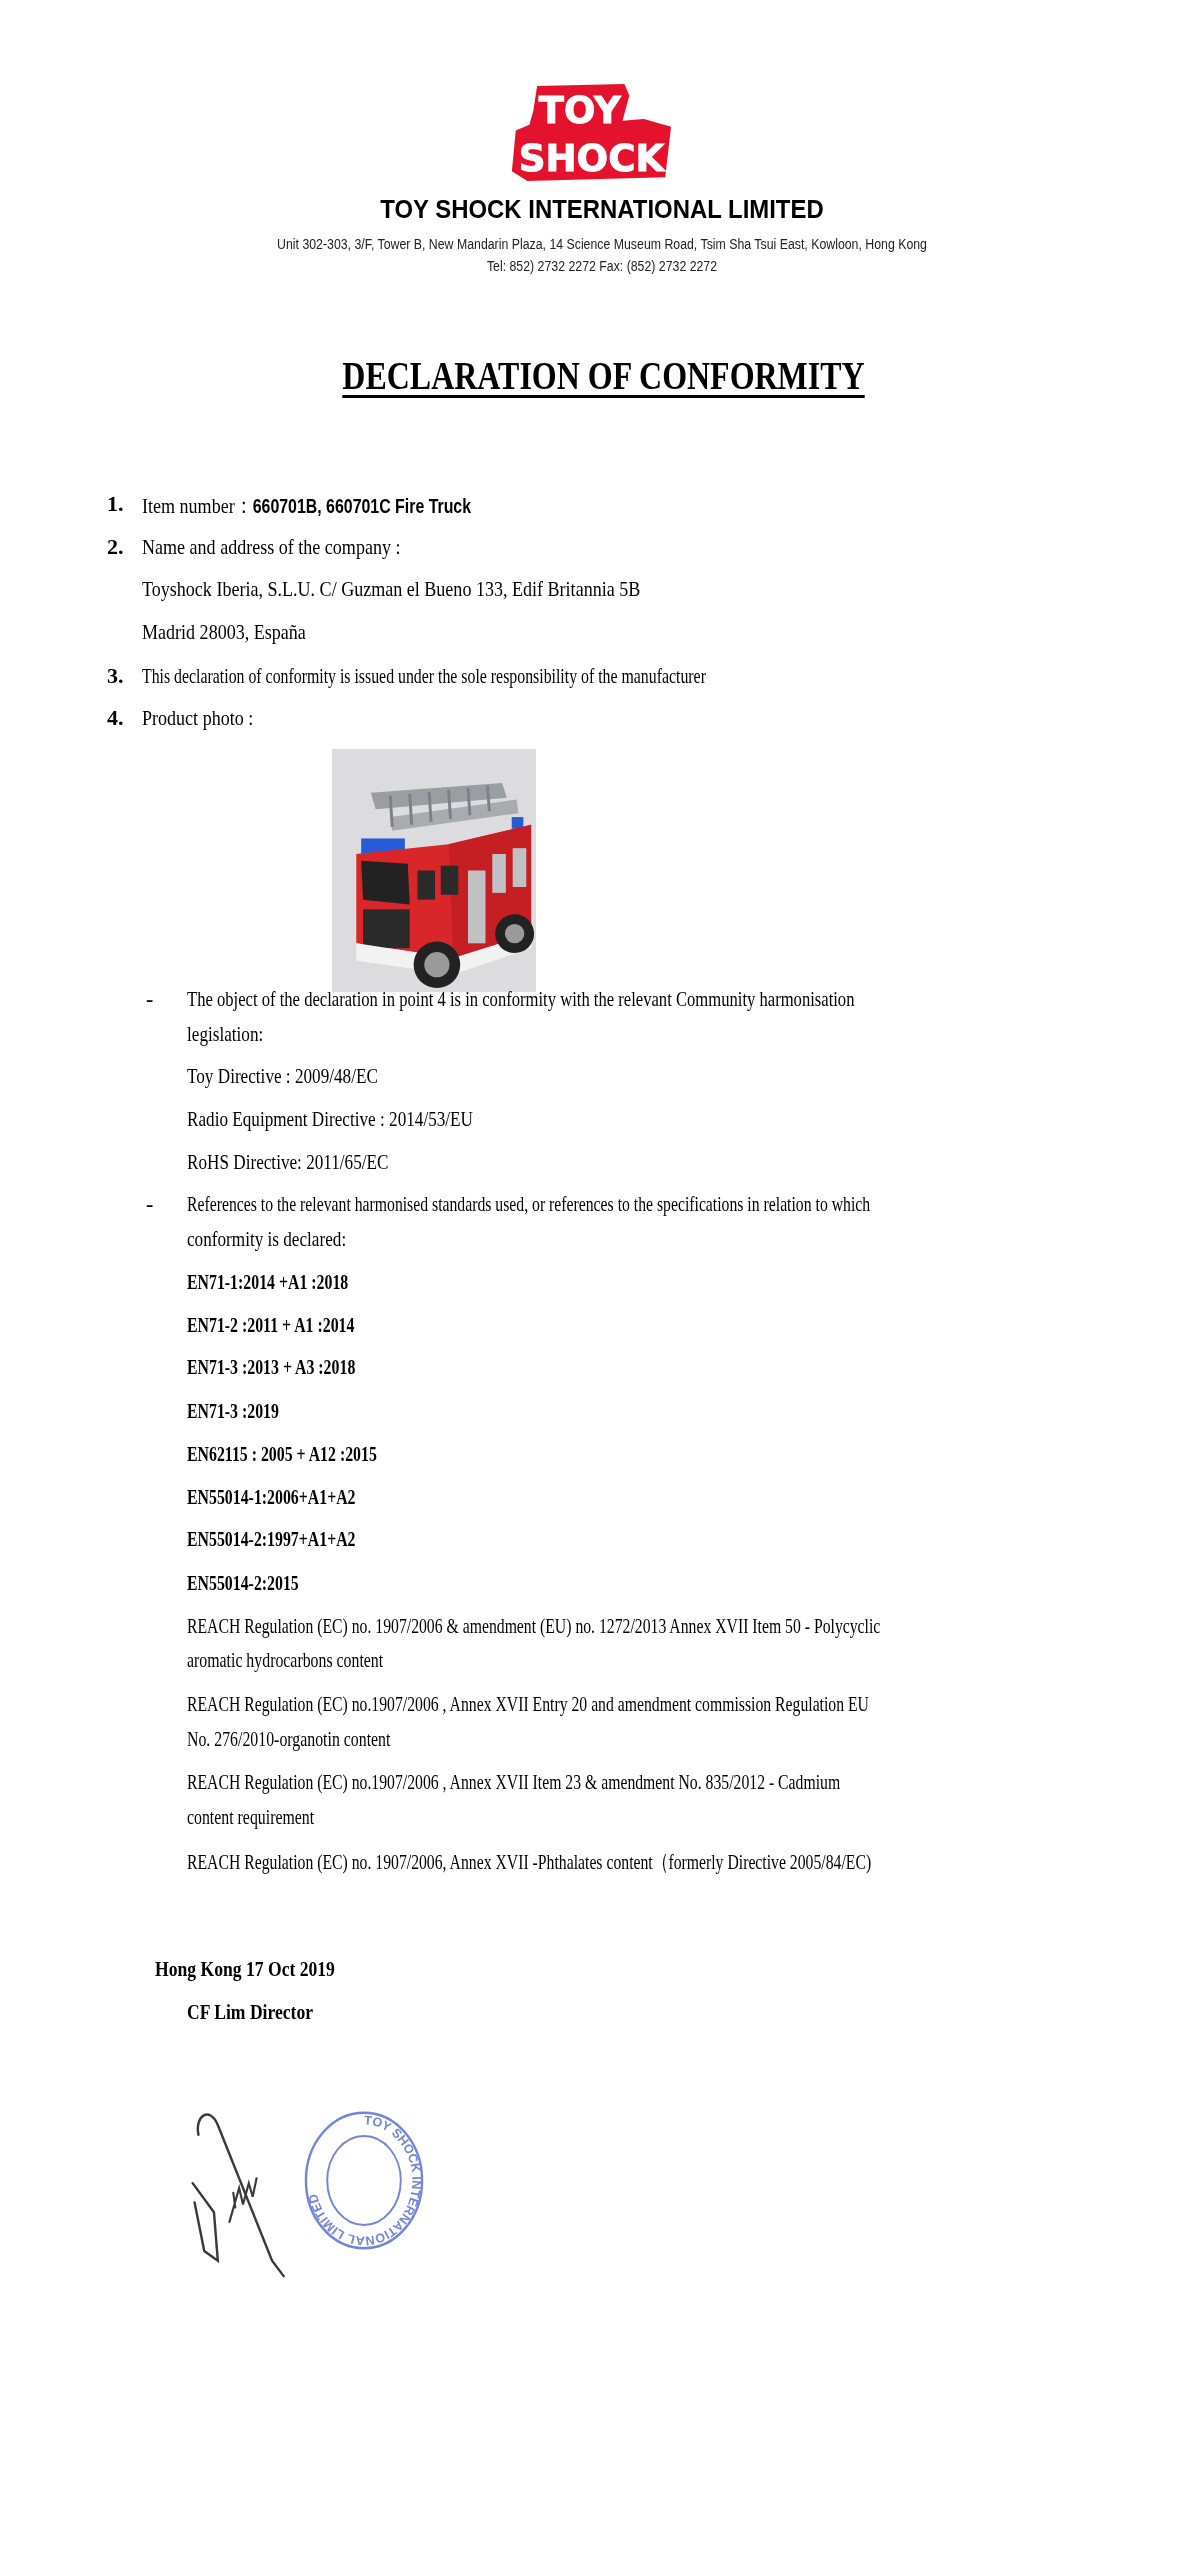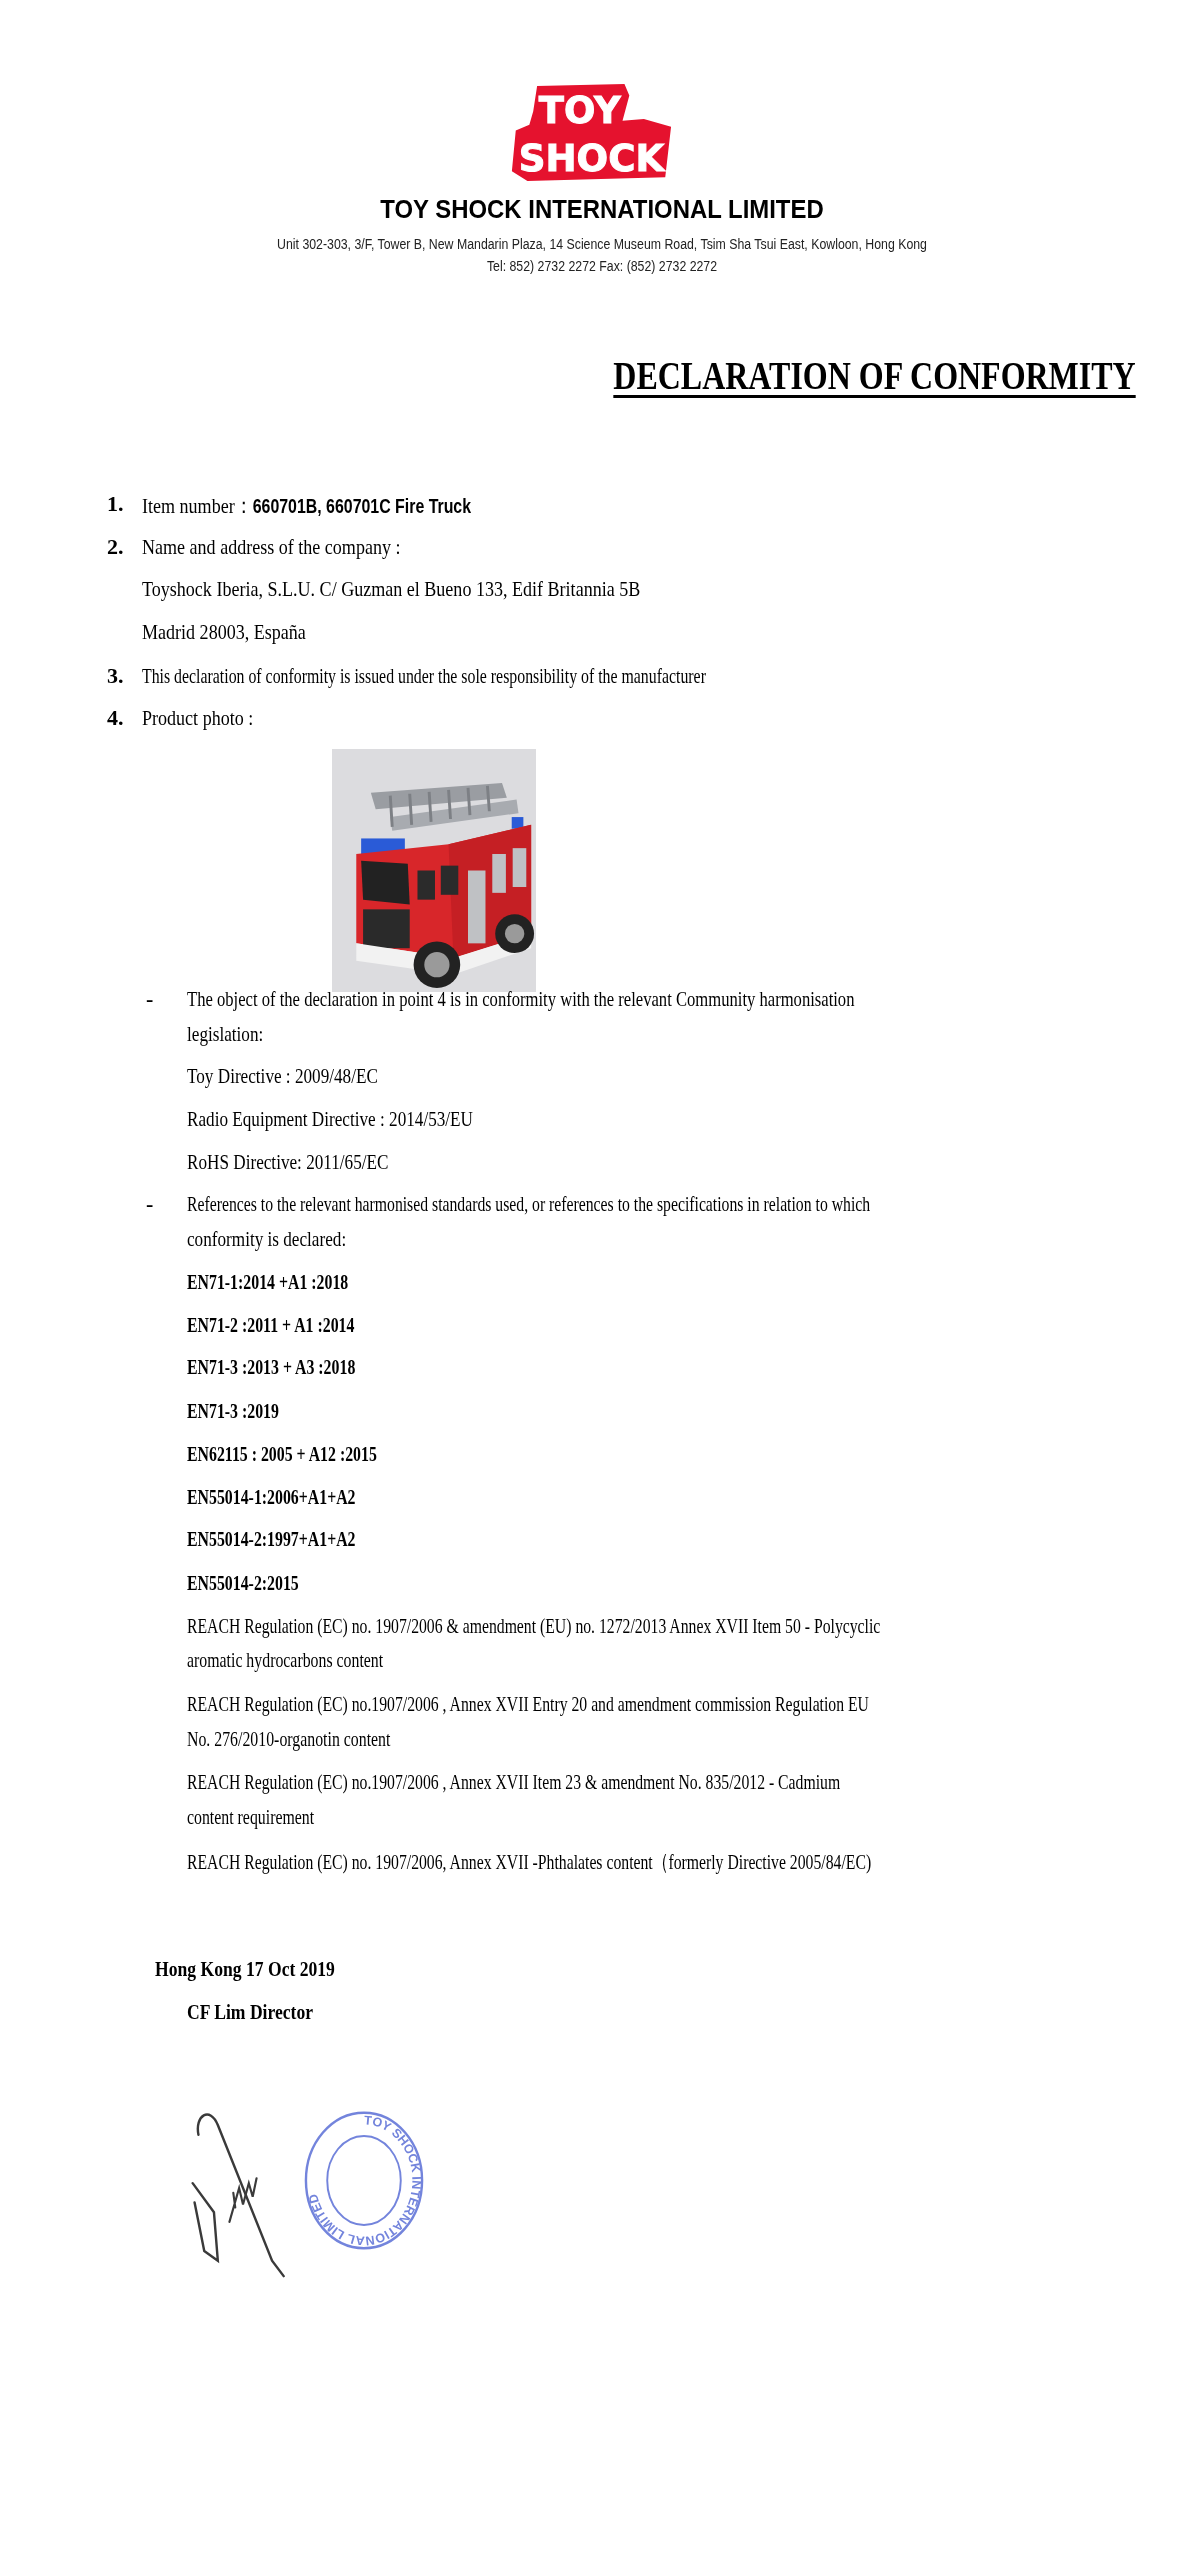--- a/index.html
+++ b/index.html
@@ -15,7 +15,7 @@
   #company-phone { position: absolute; left: 0; width: 1204px; top: 258px; text-align: center;
     font-family: "Liberation Sans", sans-serif; font-size: 14px; color: #222; transform: scaleX(0.88); transform-origin: center; }
 
-  #doc-title { position: absolute; left: 0; width: 1193px; top: 353px; text-align: right; }
+  #doc-title { position: absolute; left: 7px; width: 1193px; top: 353px; text-align: center; }
   #doc-title span { font-family: "Liberation Serif", serif; font-weight: bold; font-size: 39px;
     text-decoration: underline; text-decoration-thickness: 2.9px; text-underline-offset: 5.8px;
     display: inline-block; transform: scaleX(0.82); transform-origin: center; }

